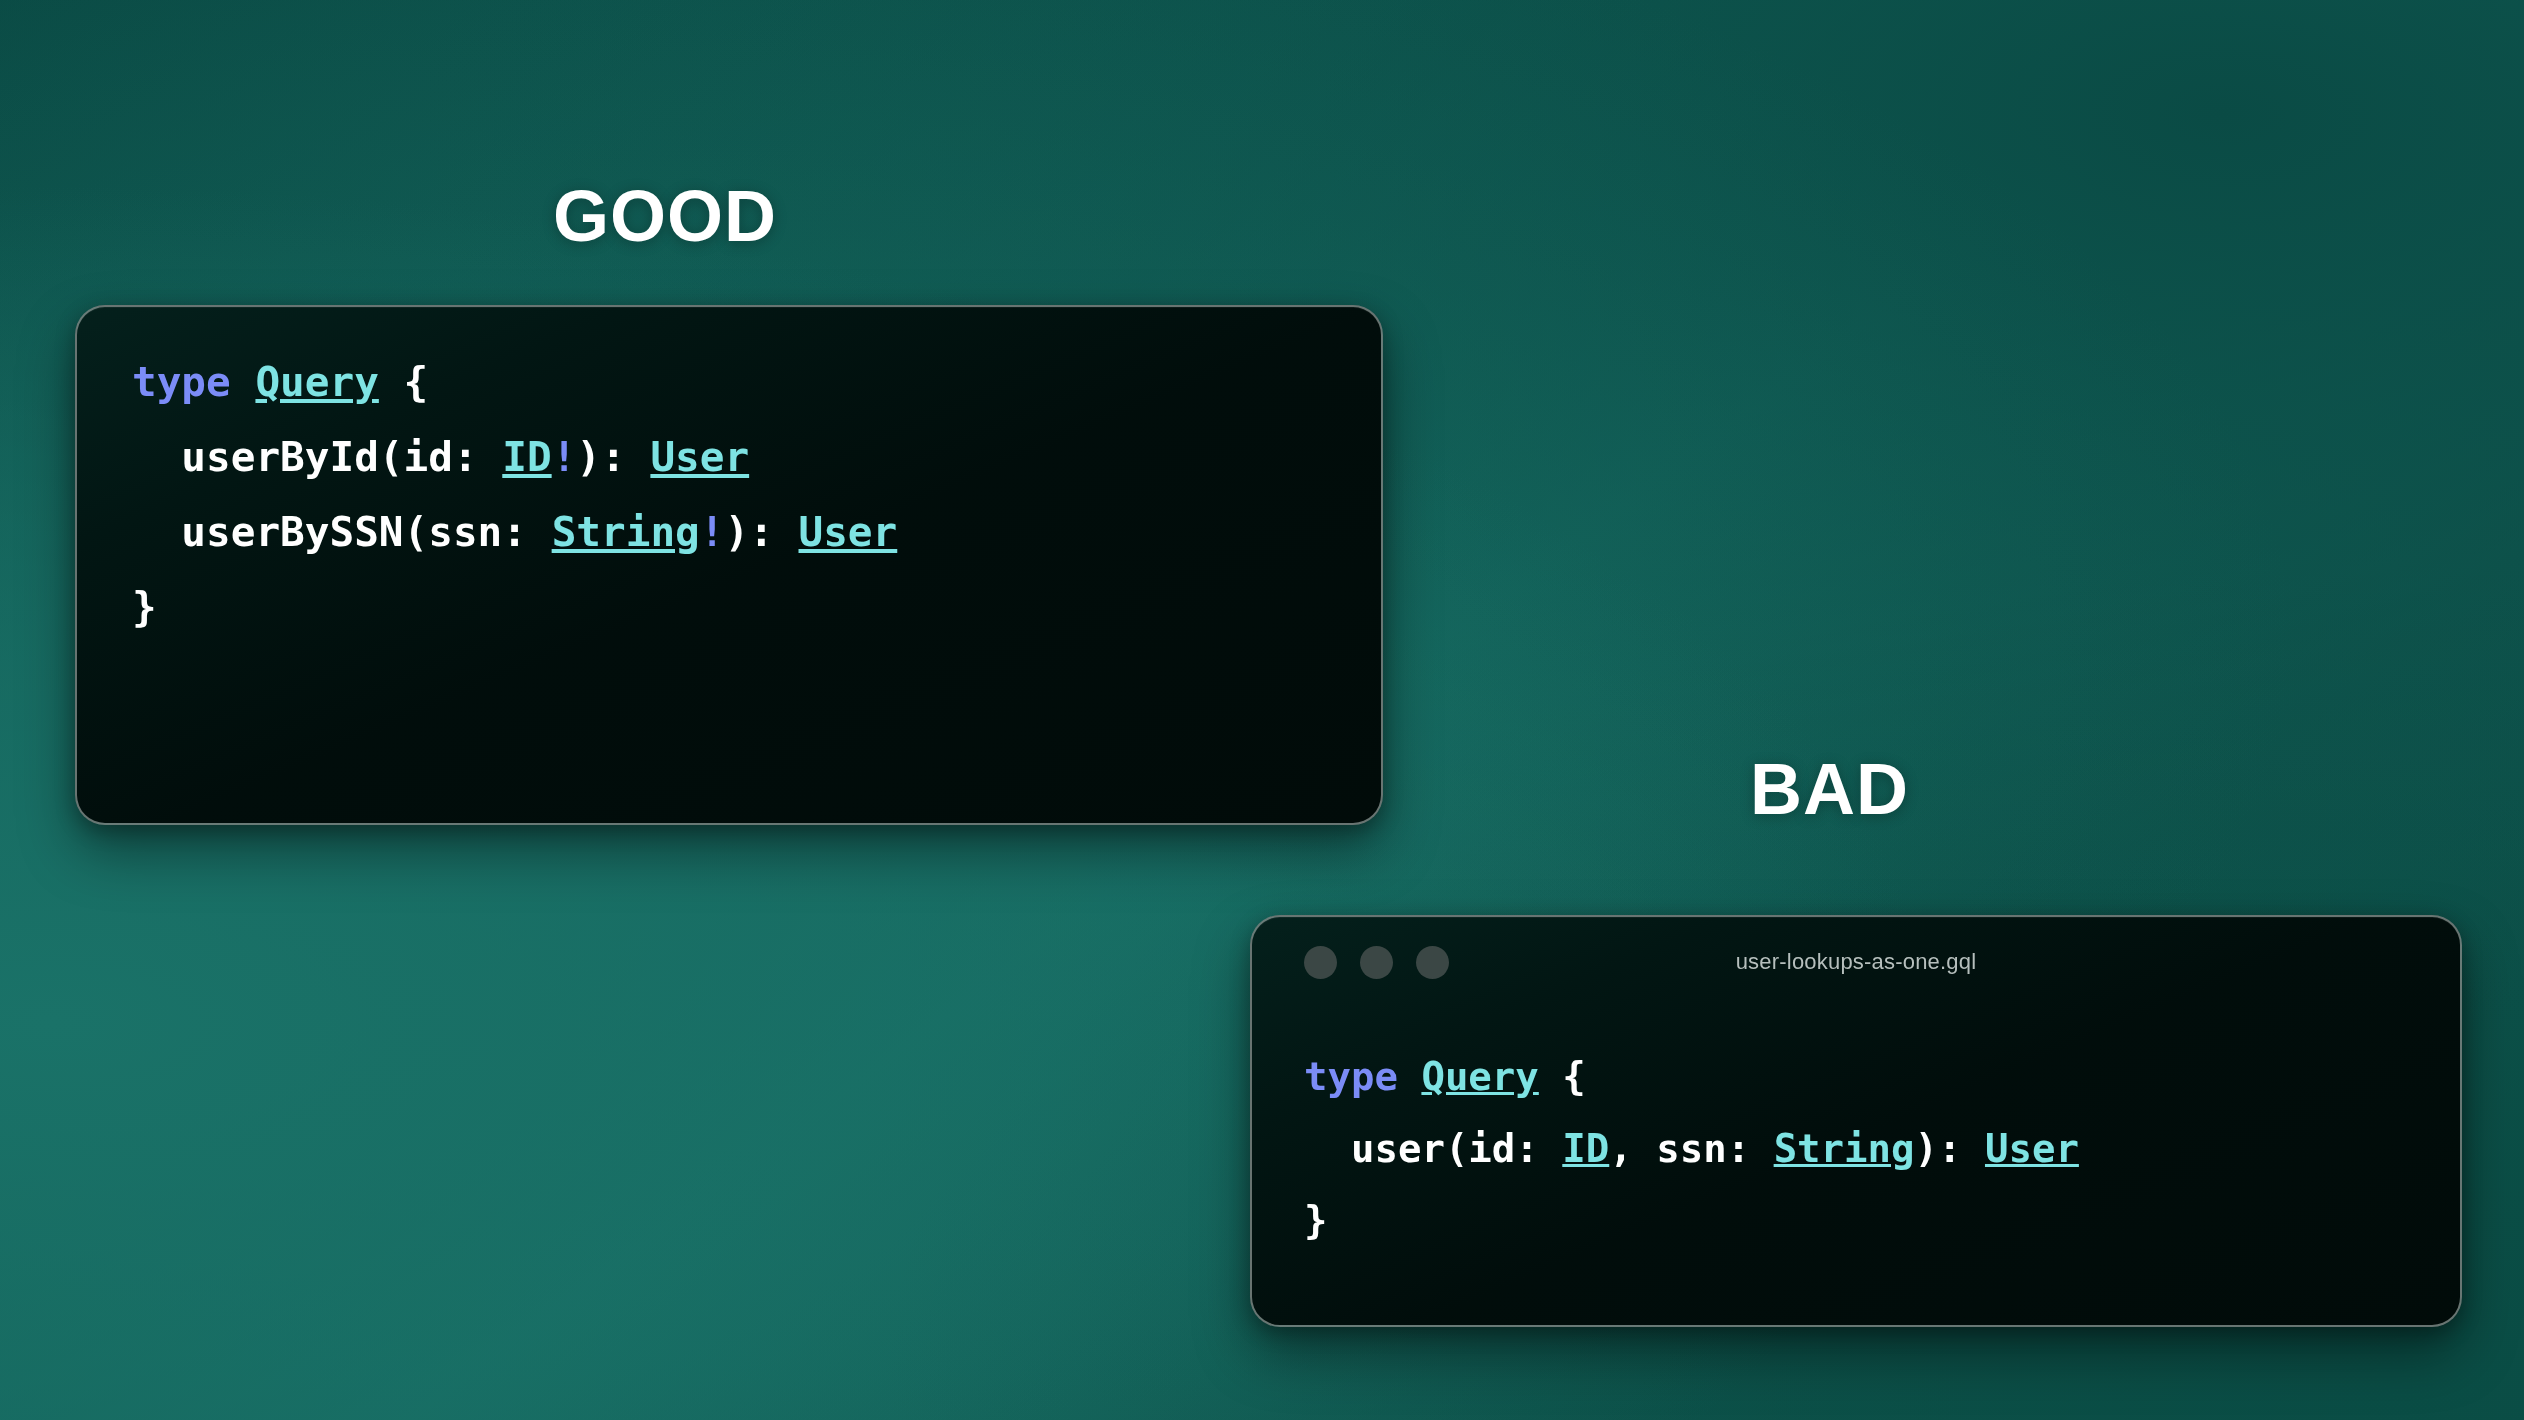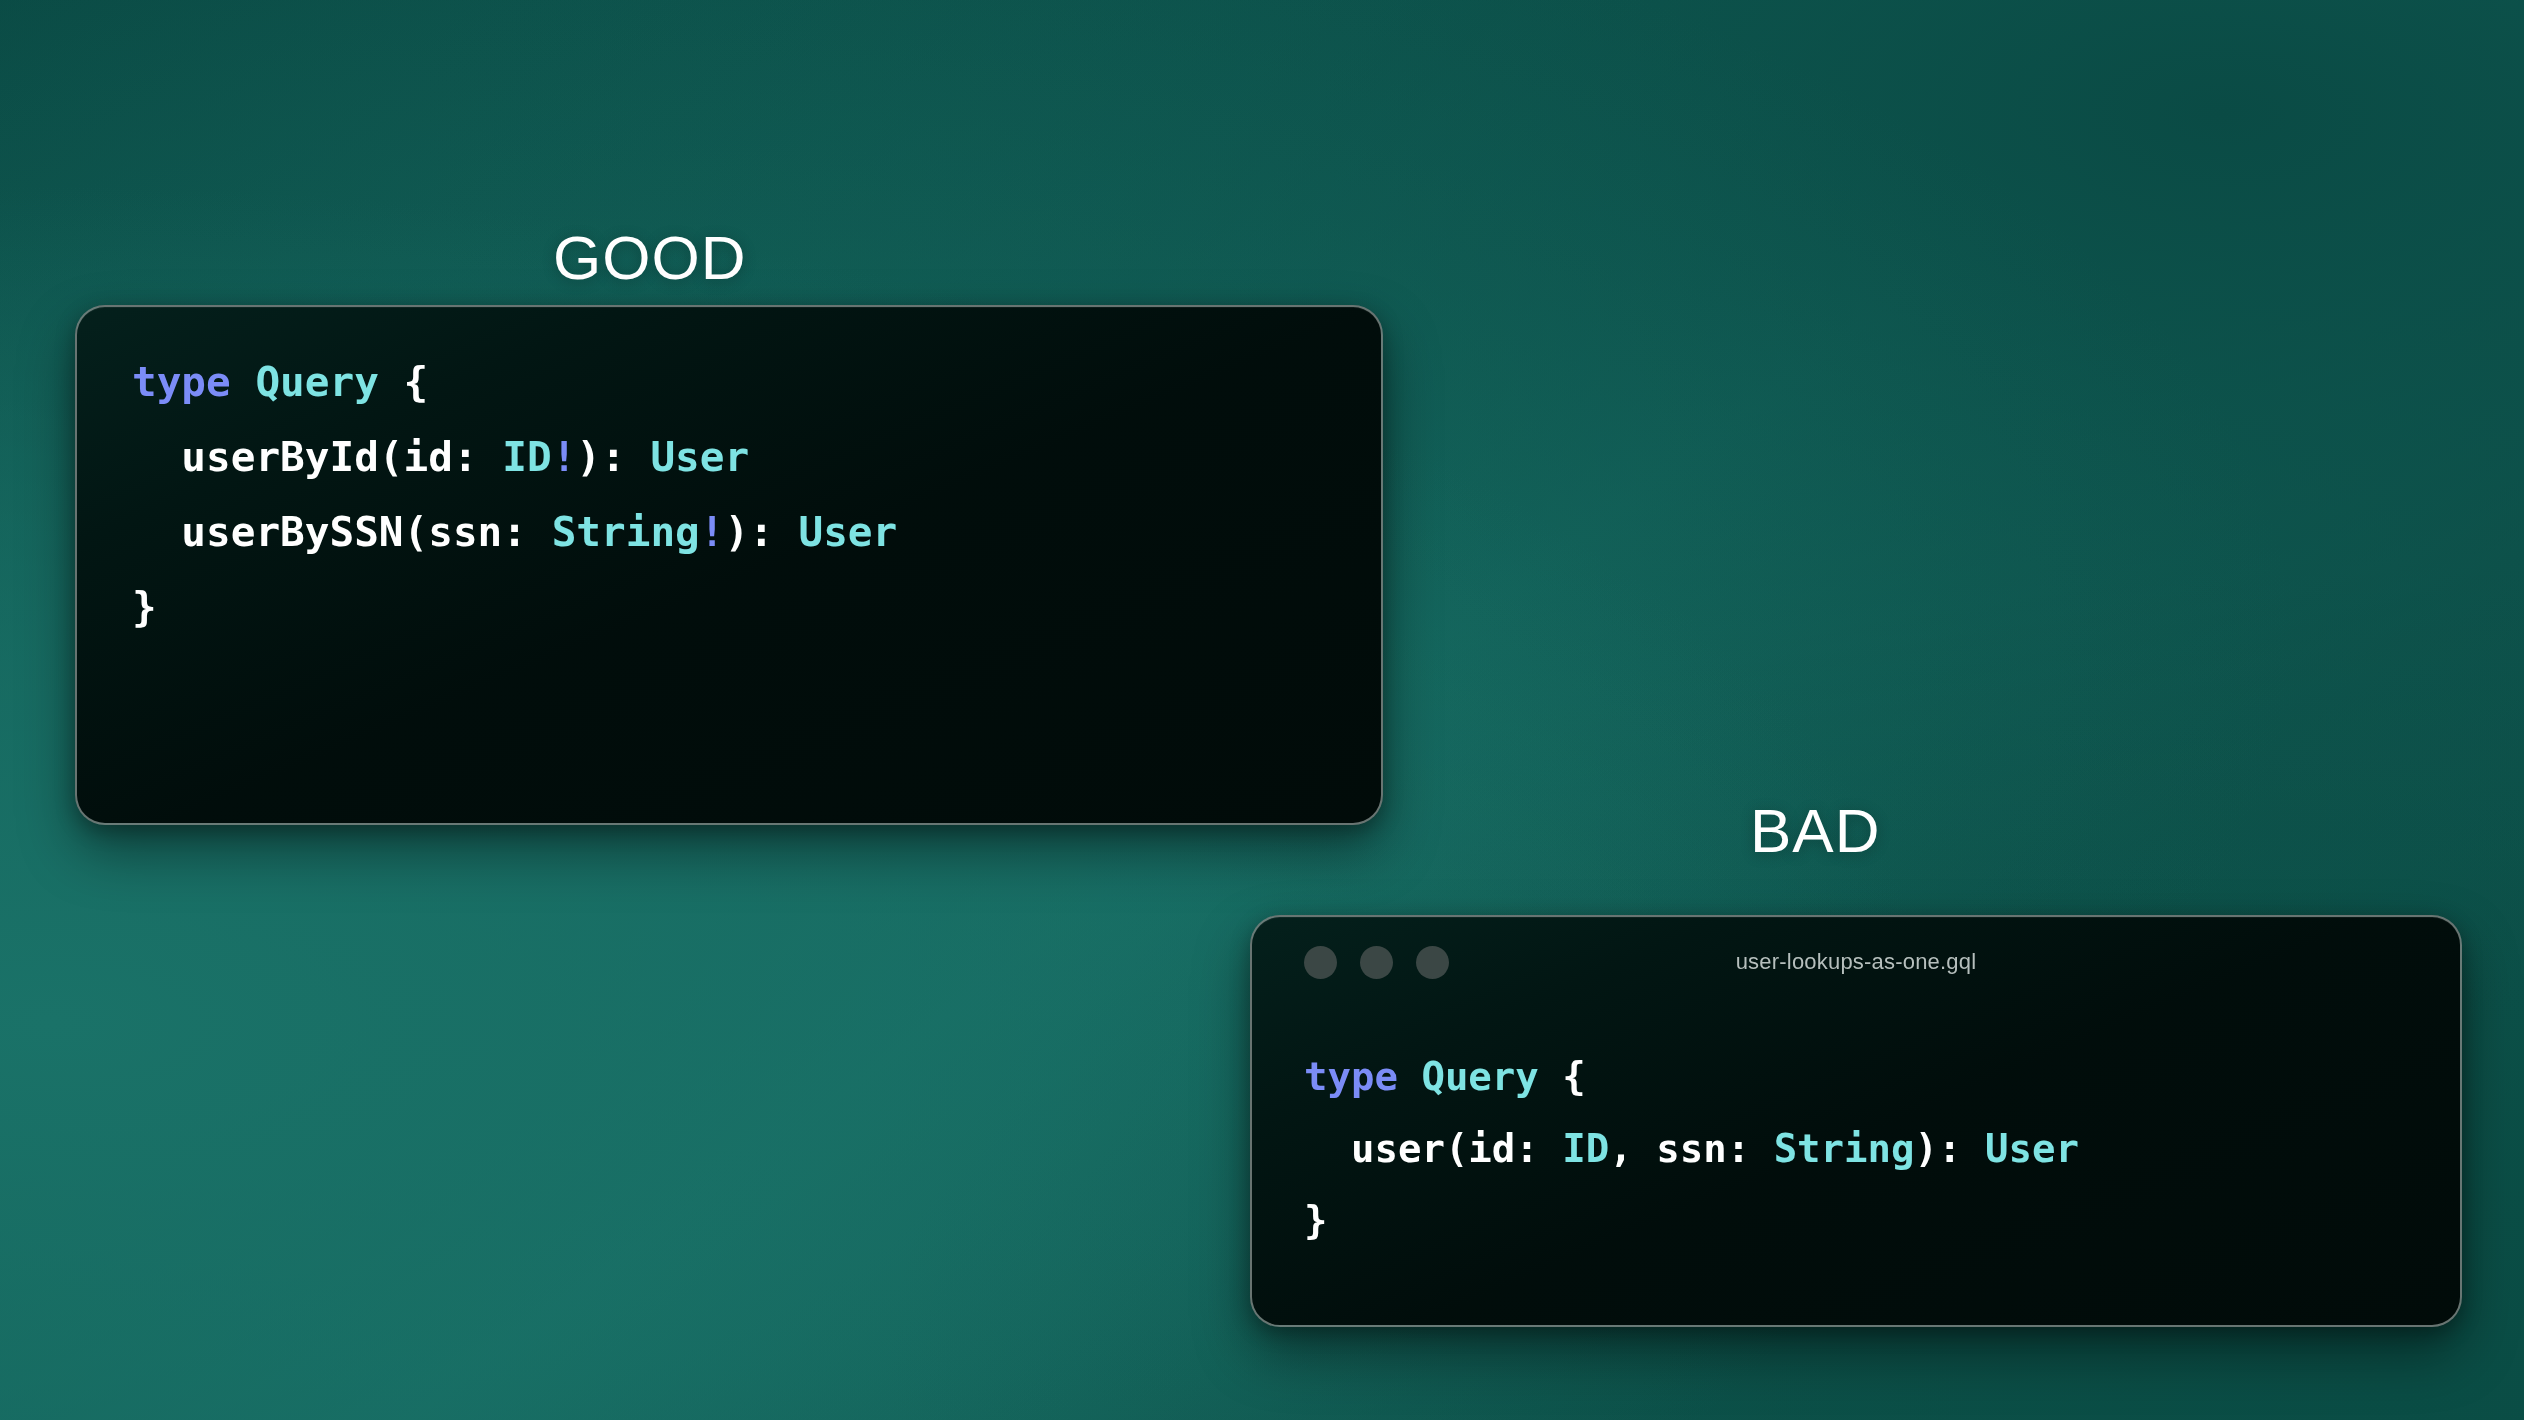--- a/index.html
+++ b/index.html
@@ -26,13 +26,12 @@
   .section-label {
     position: absolute;
     color: #ffffff;
-    font-size: 62px;
-    font-weight: 400;
+    font-size: 72px;
+    font-weight: 700;
     letter-spacing: 1px;
     line-height: 1;
     white-space: nowrap;
     text-shadow: 0 2px 14px rgba(0,0,0,0.28);
-    margin-top: 47px;
   }
   #label-good { left: 553px; top: 180px; }
   #label-bad  { left: 1750px; top: 753px; }

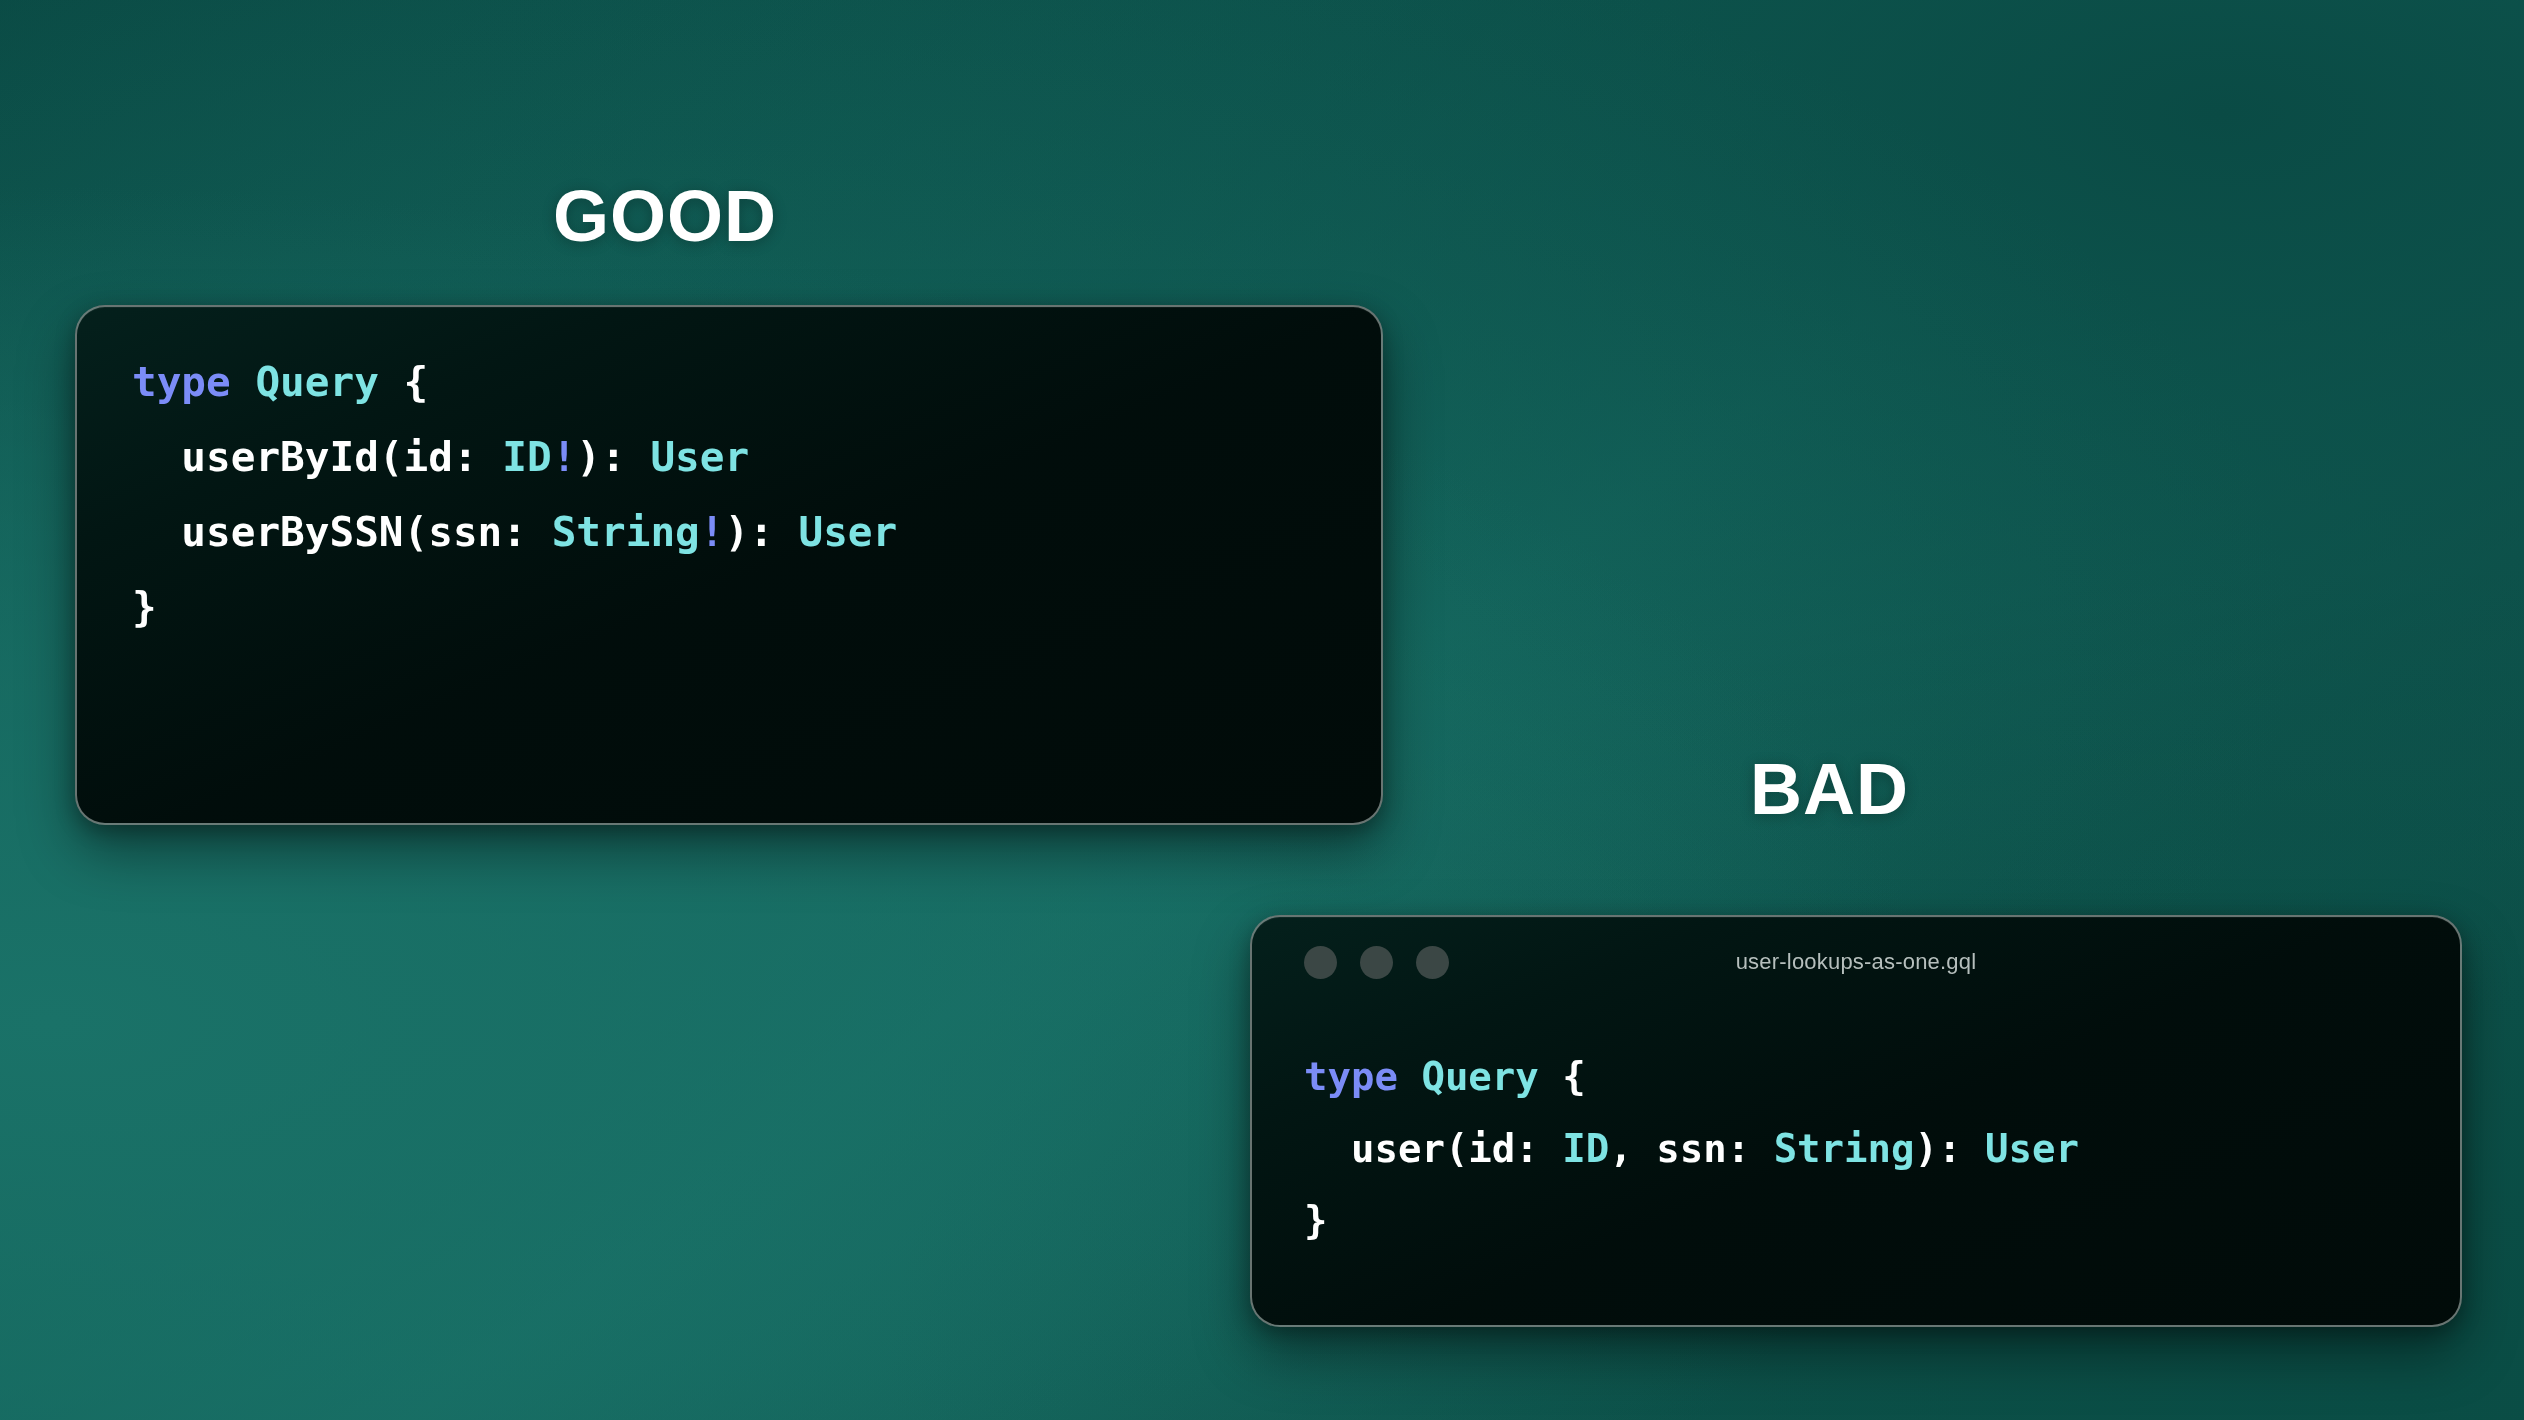--- a/index.html
+++ b/index.html
@@ -104,7 +104,7 @@
   #window-bad  .code-area { padding-left: 52px; font-size: 39px; line-height: 72px; padding-top: 34px; }
 
   .tok-kw   { color: #7b8cf7; text-align: right; }
-  .tok-type { color: #7ee3e3; }
+  .tok-type { color: #7ee3e3; text-decoration: underline; }
   .tok-pun  { color: #ffffff; }
 </style>
 </head>

